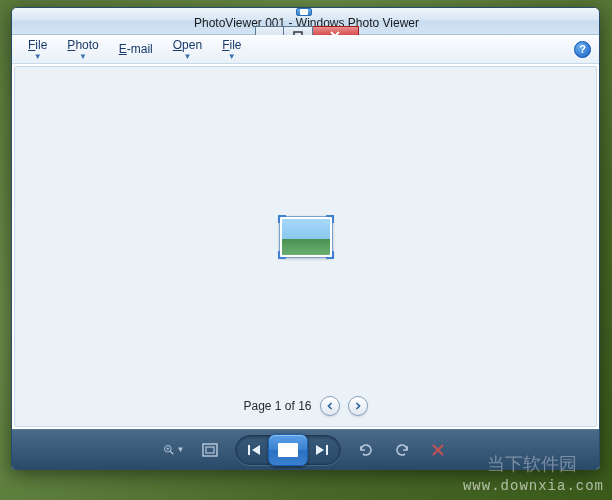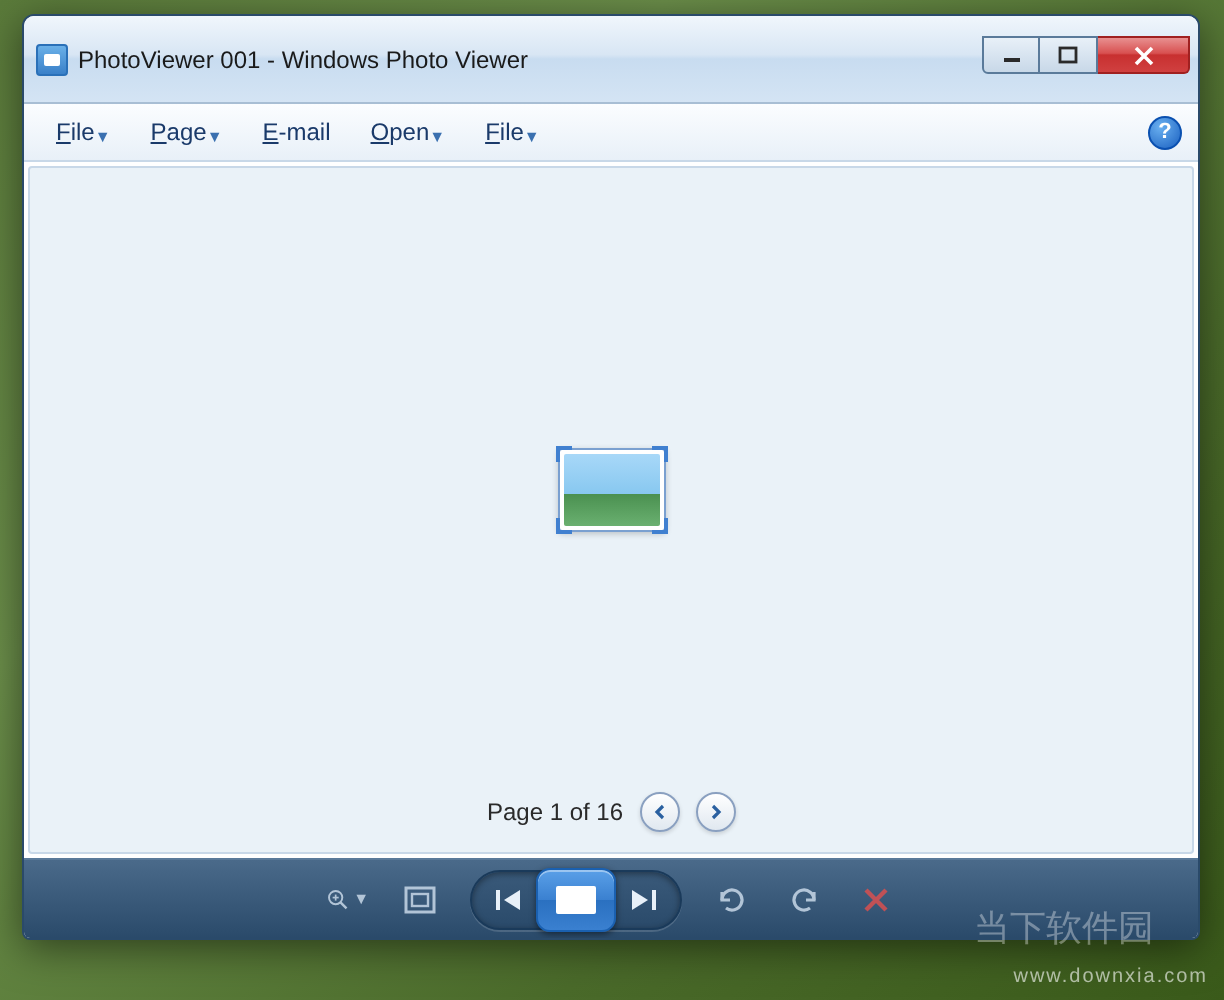--- a/index.html
+++ b/index.html
@@ -44,12 +44,13 @@
     overflow: hidden;
   }
   .titlebar {
-    height: 44px;
+    height: 27px;
     background: linear-gradient(#f0f6fc 0%, #d8e6f4 45%, #c8dcf0 50%, #d4e4f4 100%);
     border-bottom: 1px solid #a8bed4;
     display: flex;
     align-items: center;
     padding: 0 4px 0 6px;
+    flex-direction: column;
   }
   .titlebar-icon {
     width: 16px;

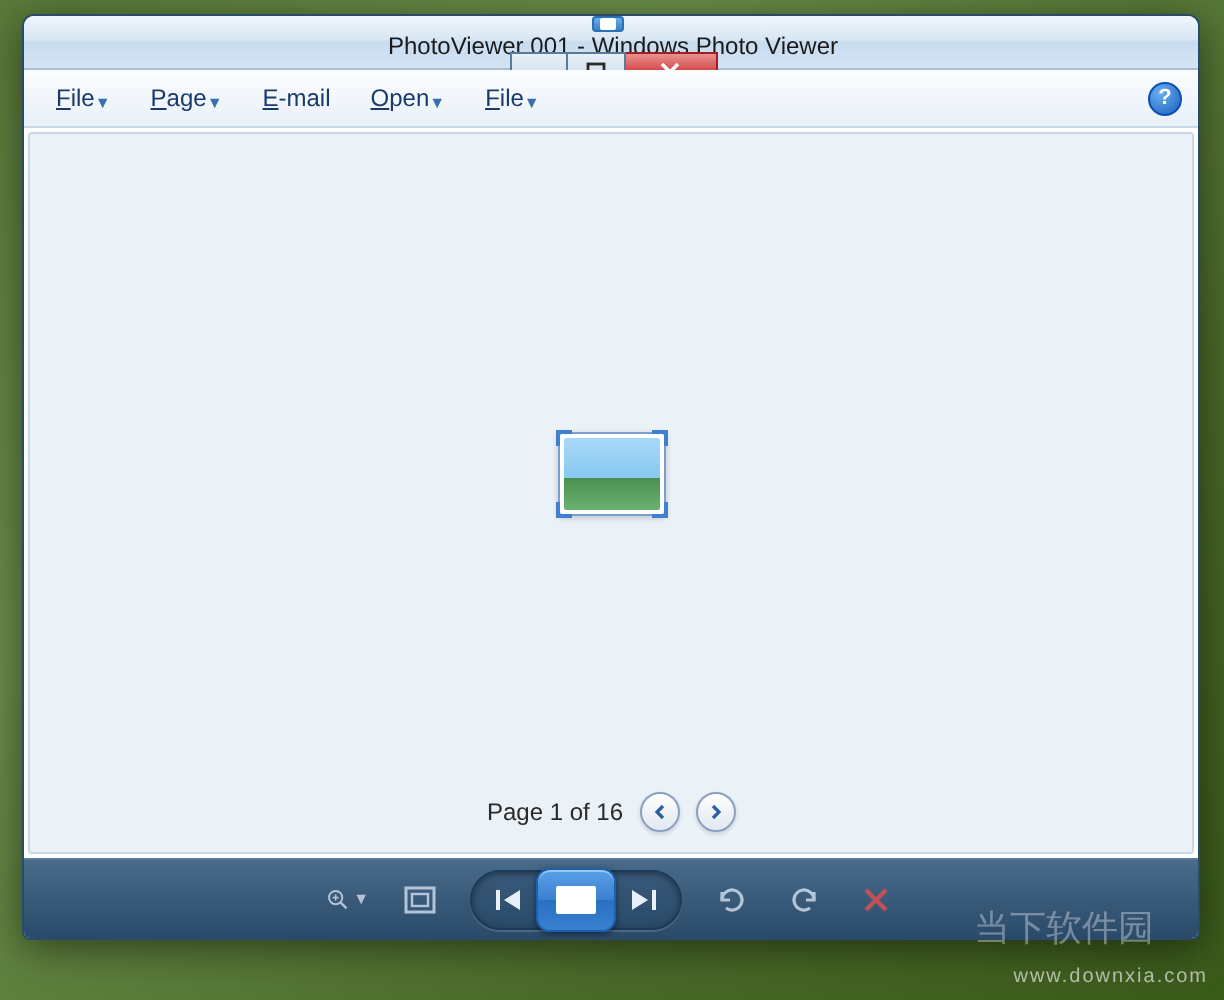--- a/index.html
+++ b/index.html
@@ -111,11 +111,12 @@
   }
   .menu-item {
     display: flex;
-    align-items: flex-end;
+    align-items: center;
     gap: 0;
     padding: 3px 8px;
     color: #1a3a6a;
     cursor: default;
+    flex-direction: column;
   }
   .menu-item .arrow {
     color: #3a70b0;

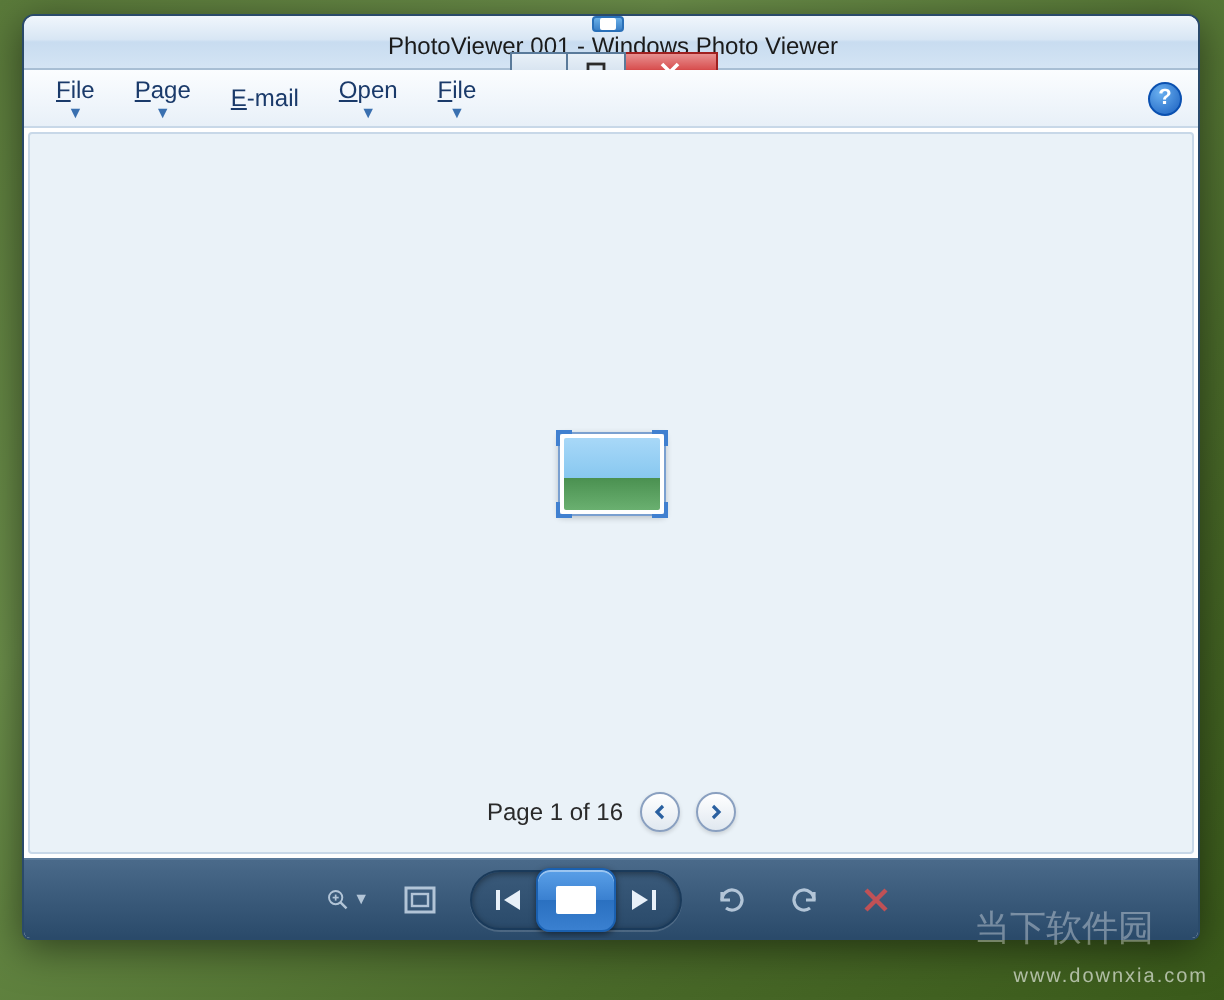--- a/index.html
+++ b/index.html
@@ -290,7 +290,7 @@
       <span class="arrow">▼</span>
     </div>
     <div class="menu-item">
-      <span class="lbl">Page</span>
+      <span class="lbl">Photo</span>
       <span class="arrow">▼</span>
     </div>
     <div class="menu-item">

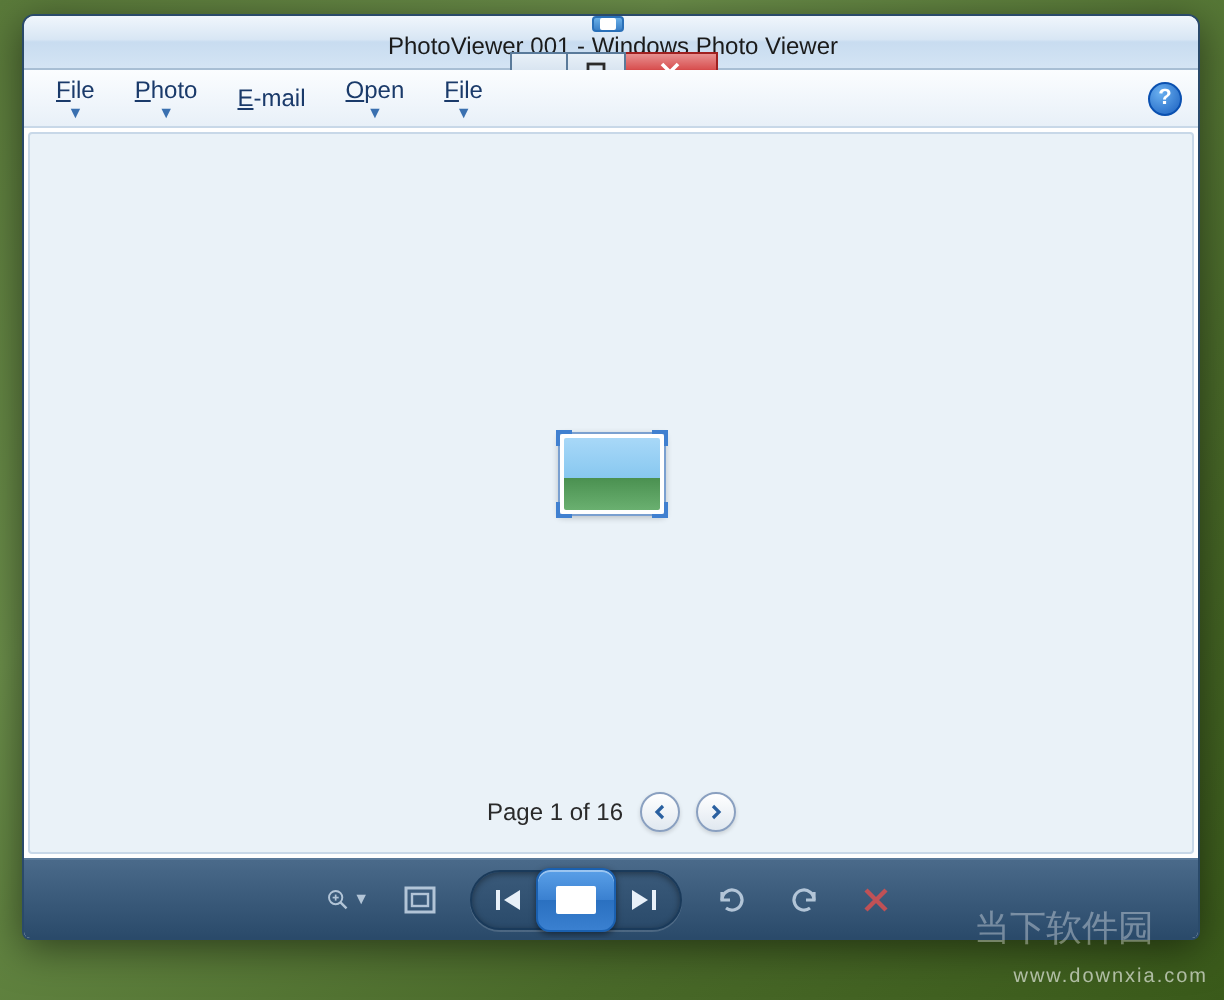--- a/index.html
+++ b/index.html
@@ -17,8 +17,8 @@
     right: 8px;
     bottom: 6px;
     color: rgba(255,255,255,0.6);
-    font-size: 10px;
-    font-family: Liberation Sans, sans-serif;
+    font-size: 14px;
+    font-family: Liberation Mono, monospace;
     letter-spacing: 1px;
   }
   .watermark-cn {

